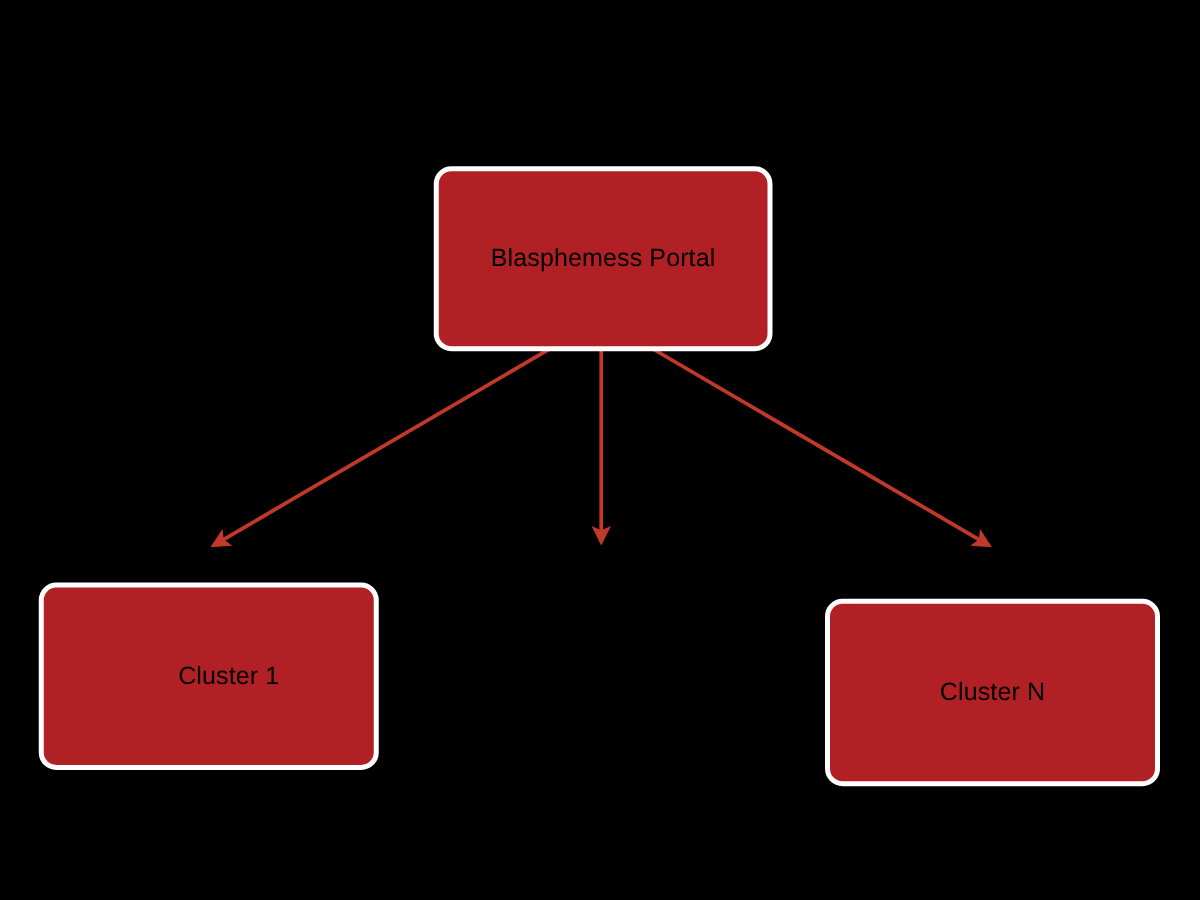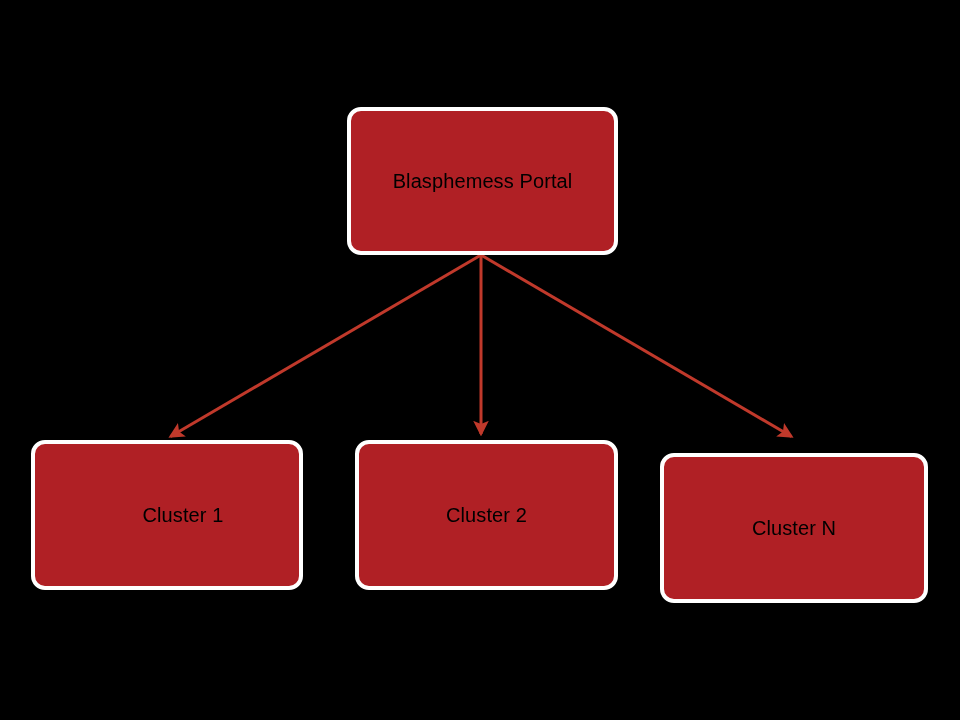--- a/index.html
+++ b/index.html
@@ -36,6 +36,7 @@
     align-items: center;
     justify-content: center;
     z-index: 2;
+    margin-top: 26px;
   }
   .node-label {
     color: #000000;

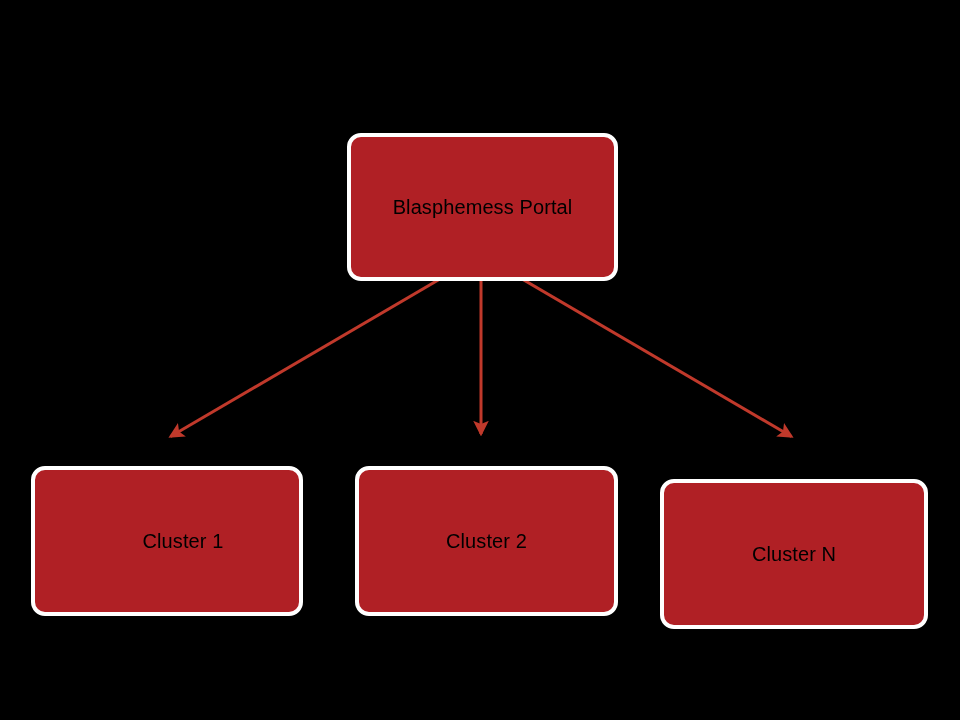--- a/index.html
+++ b/index.html
@@ -108,9 +108,6 @@
     <span class="node-label">Cluster 1</span>
   </div>
 
-  <div class="node" id="node-cluster-2">
-    <span class="node-label">Cluster 2</span>
-  </div>
 
   <div class="node" id="node-cluster-n">
     <span class="node-label">Cluster N</span>

